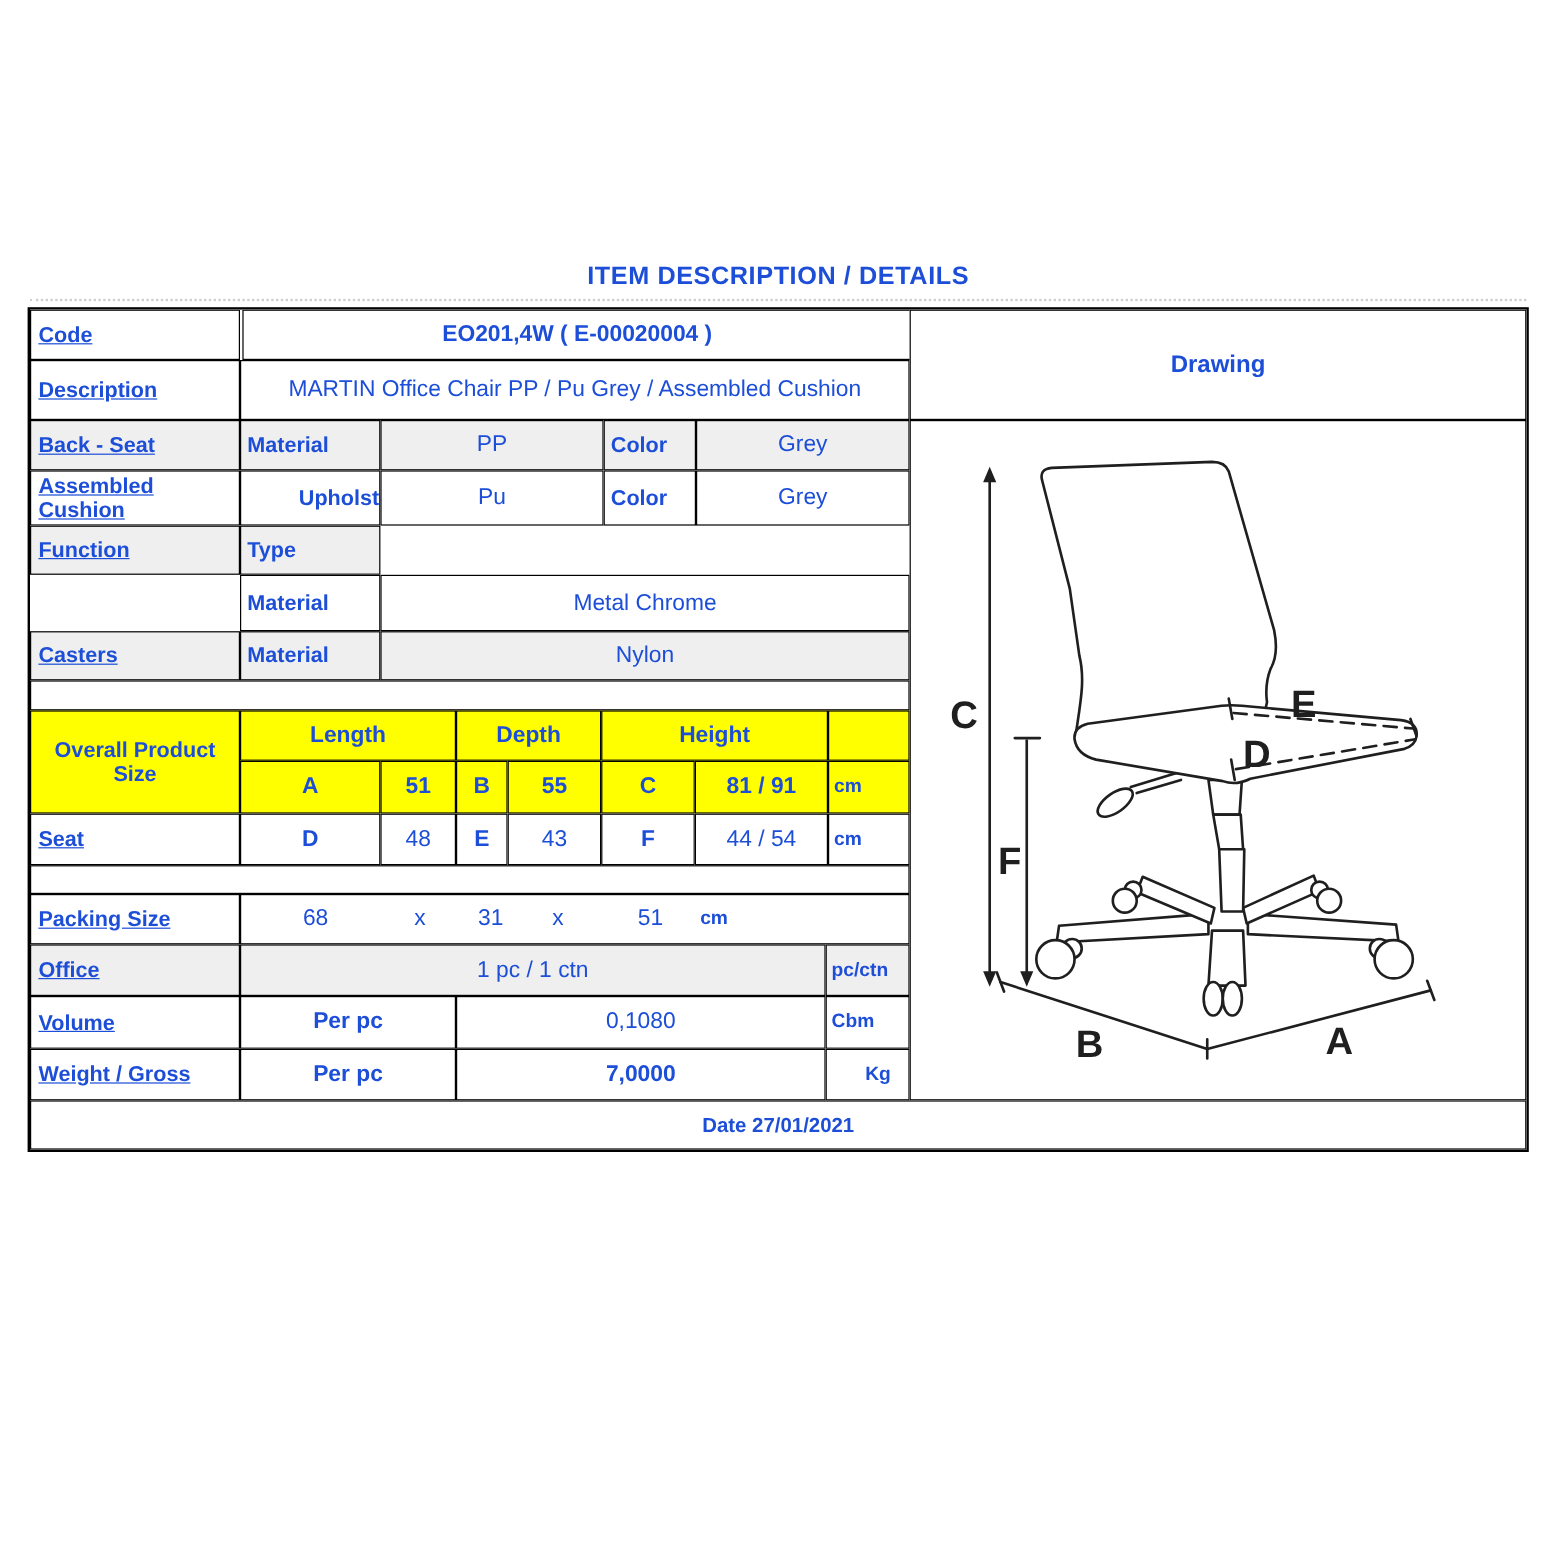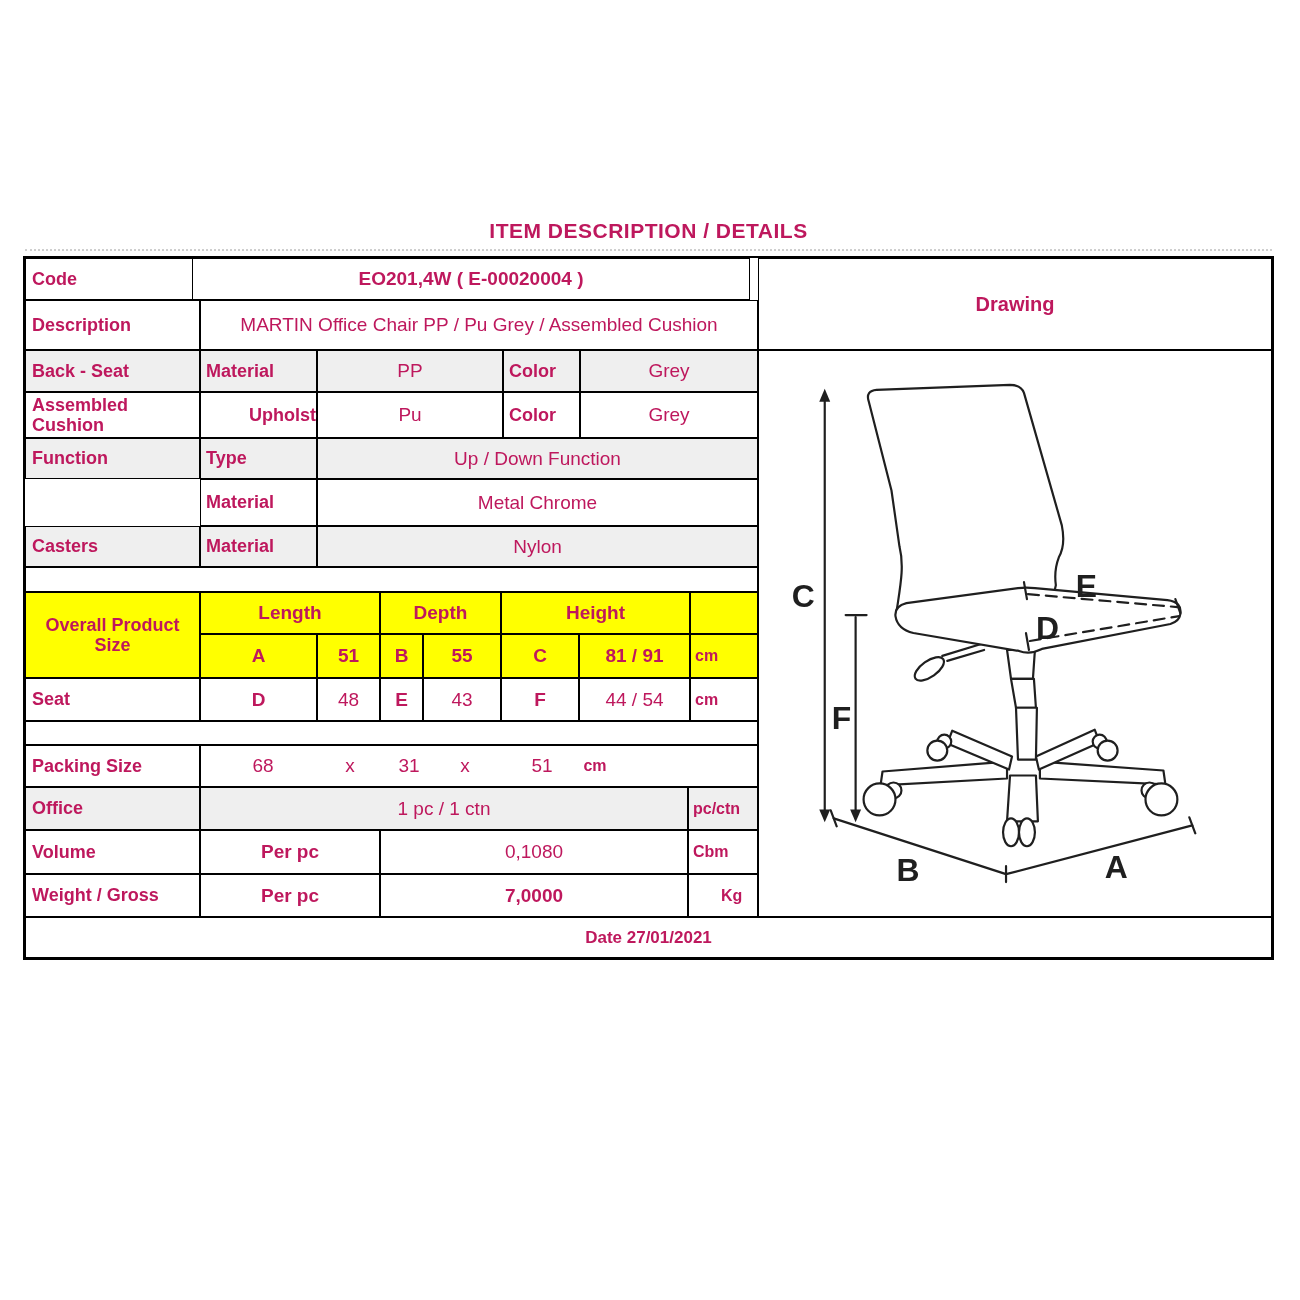--- a/index.html
+++ b/index.html
@@ -4,7 +4,7 @@
 <style>
   html,body{margin:0;padding:0;background:#ffffff;}
   #page{position:relative;width:1300px;height:1154px;background:#fff;
-        font-family:"Liberation Sans","DejaVu Sans",sans-serif;color:#be185d;overflow:hidden;}
+        font-family:"Liberation Sans","DejaVu Sans",sans-serif;color:#1d4ed8;overflow:hidden;}
   .title{position:absolute;left:25px;top:219px;width:1247px;text-align:center;
          font-size:21px;font-weight:bold;letter-spacing:.5px;}
   .dotline{position:absolute;left:25px;top:249px;width:1247px;height:0;

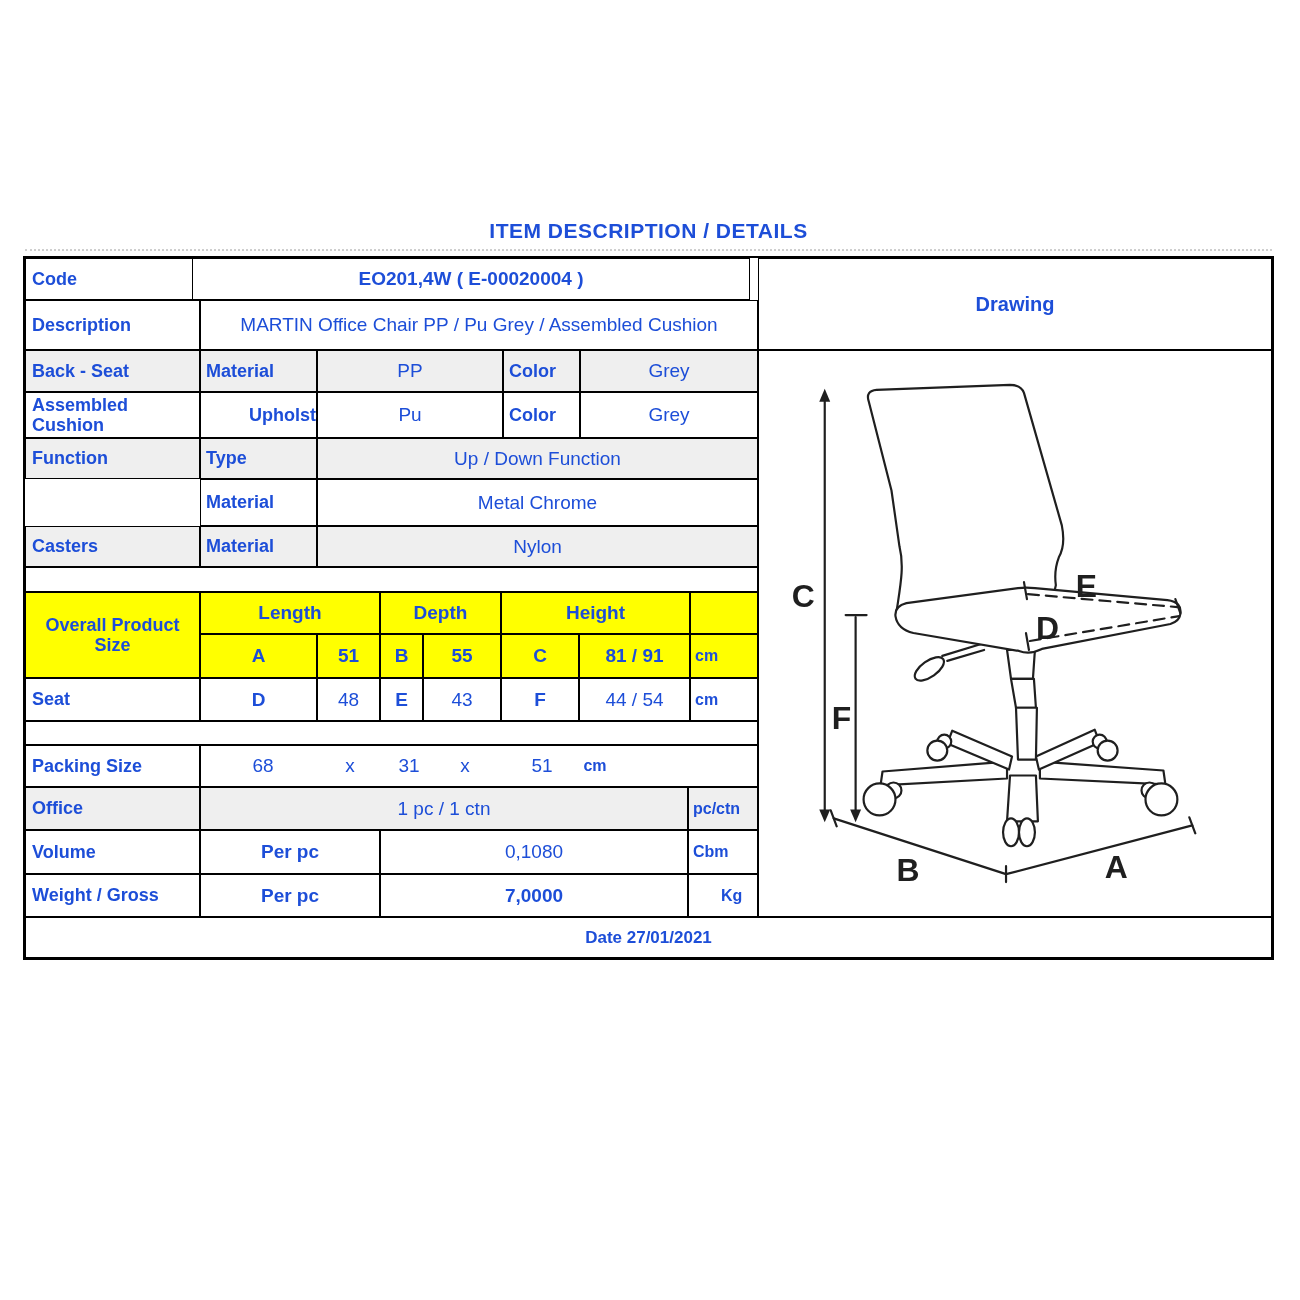--- a/index.html
+++ b/index.html
@@ -13,7 +13,7 @@
          border:2px solid #000;box-sizing:border-box;}
   .tc{position:absolute;box-sizing:border-box;border:1px solid #000;background:#fff;
       display:flex;align-items:center;justify-content:center;font-size:19px;line-height:1.12;}
-  .lbl{justify-content:flex-start;padding-left:6px;font-weight:bold;font-size:18px;}
+  .lbl{justify-content:flex-start;padding-left:6px;font-weight:bold;font-size:18px;text-decoration:underline;}
   .sub{justify-content:flex-start;padding-left:5px;font-weight:bold;font-size:18px;}
   .b{font-weight:bold;}
   .grey{background:#EFEFEF;}

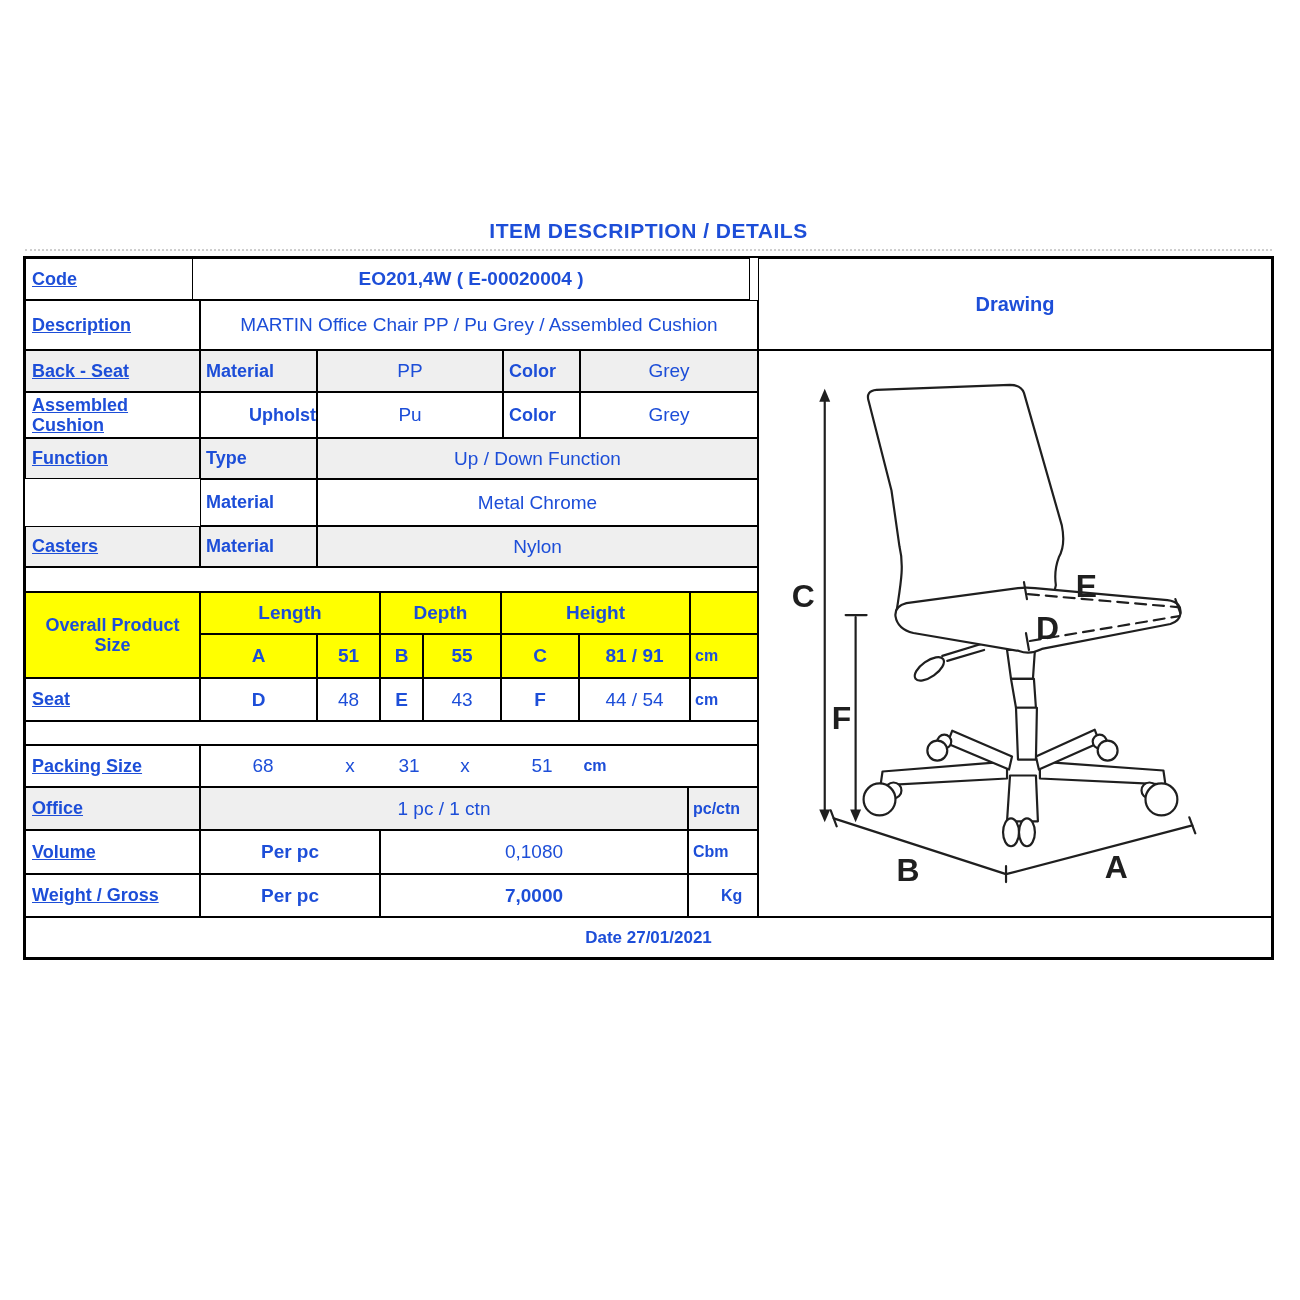--- a/index.html
+++ b/index.html
@@ -34,7 +34,7 @@
   <div class="frame"></div>
 
   <div class="tc lbl" style="left:25px;top:258px;width:175px;height:42px;">Code</div>
-  <div class="tc b" style="left:192px;top:258px;width:558px;height:42px;">EO201,4W  ( E-00020004 )</div>
+  <div class="tc b" style="left:202px;top:258px;width:558px;height:42px;">EO201,4W  ( E-00020004 )</div>
 
   <div class="tc lbl" style="left:25px;top:300px;width:175px;height:50px;">Description</div>
   <div class="tc" style="left:200px;top:300px;width:558px;height:50px;">MARTIN Office Chair PP / Pu Grey / Assembled Cushion</div>

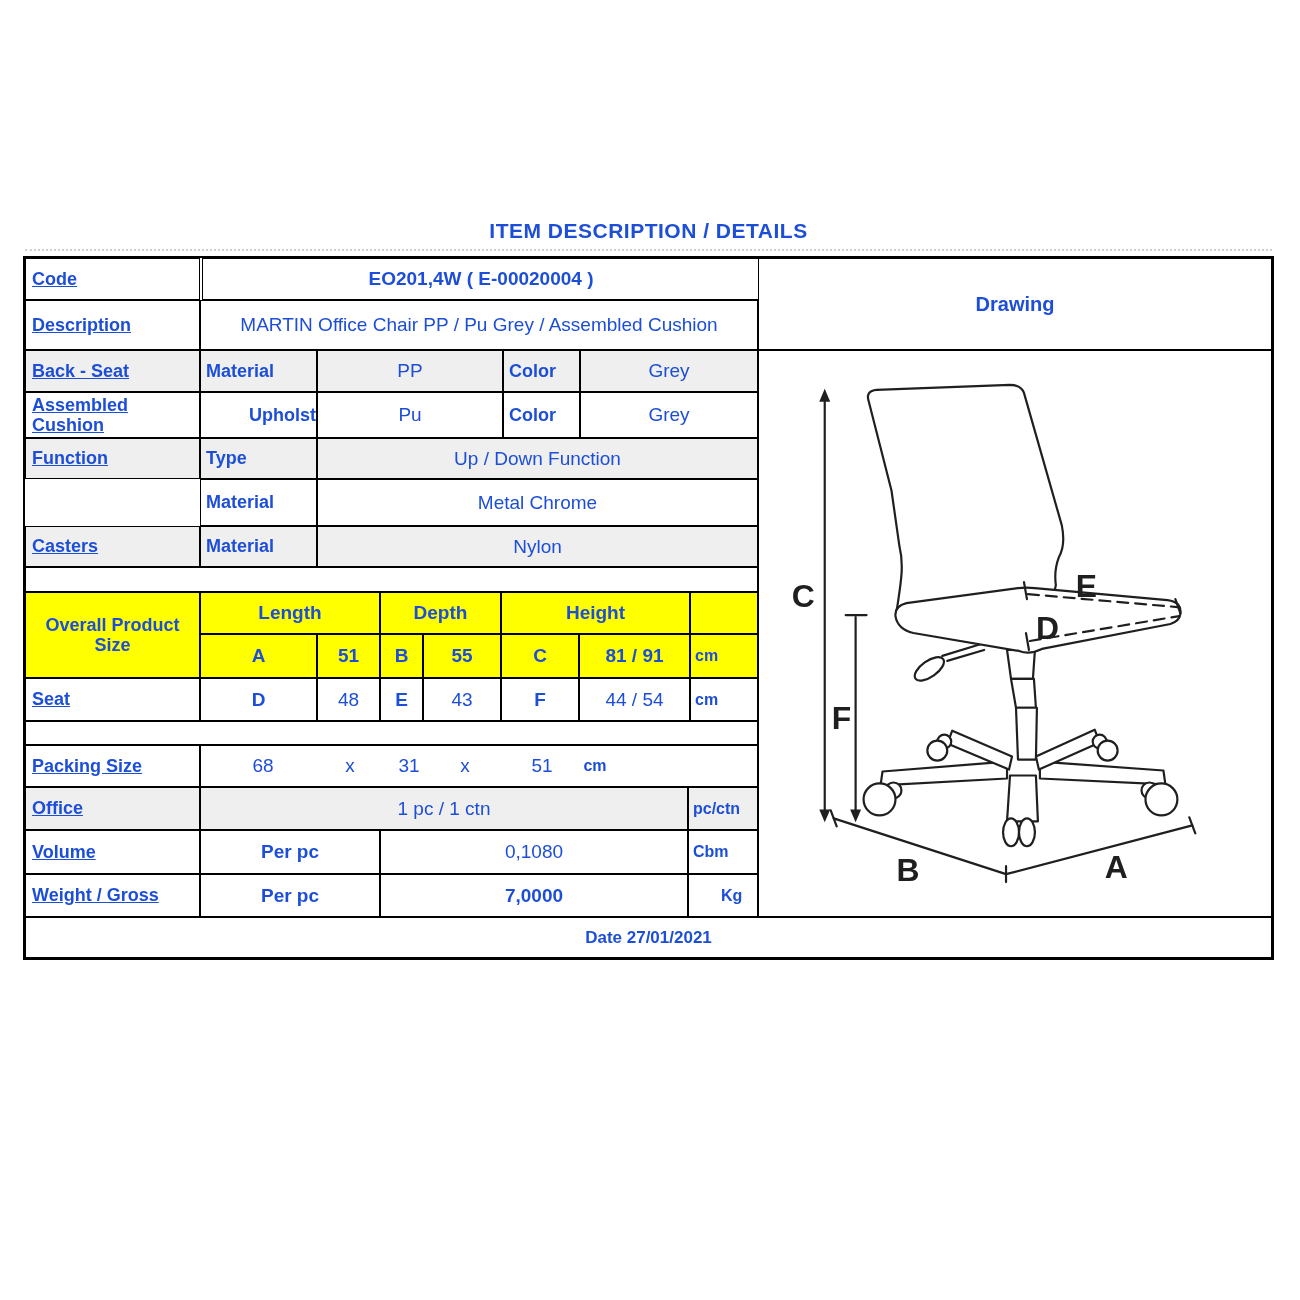--- a/index.html
+++ b/index.html
@@ -57,7 +57,6 @@
 
   <div class="tc lbl grey" style="left:25px;top:438px;width:175px;height:41px;">Function</div>
   <div class="tc sub grey" style="left:200px;top:438px;width:117px;height:41px;">Type</div>
-  <div class="tc grey" style="left:317px;top:438px;width:441px;height:41px;">Up / Down Function</div>
 
   <div class="tc sub" style="left:200px;top:479px;width:117px;height:47px;">Material</div>
   <div class="tc" style="left:317px;top:479px;width:441px;height:47px;">Metal Chrome</div>

